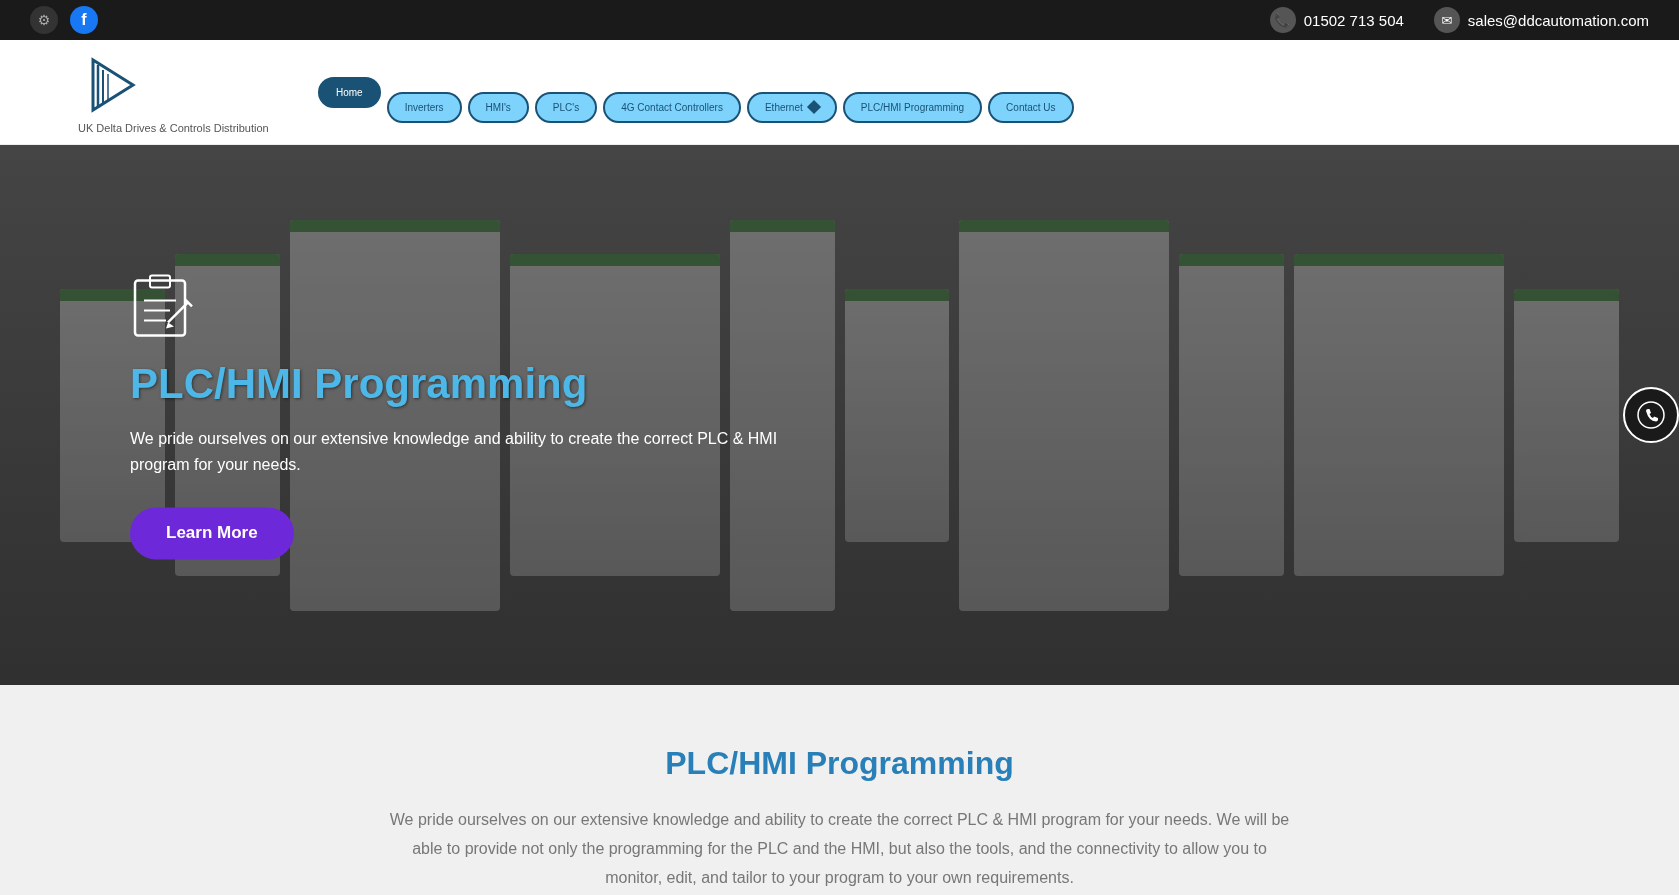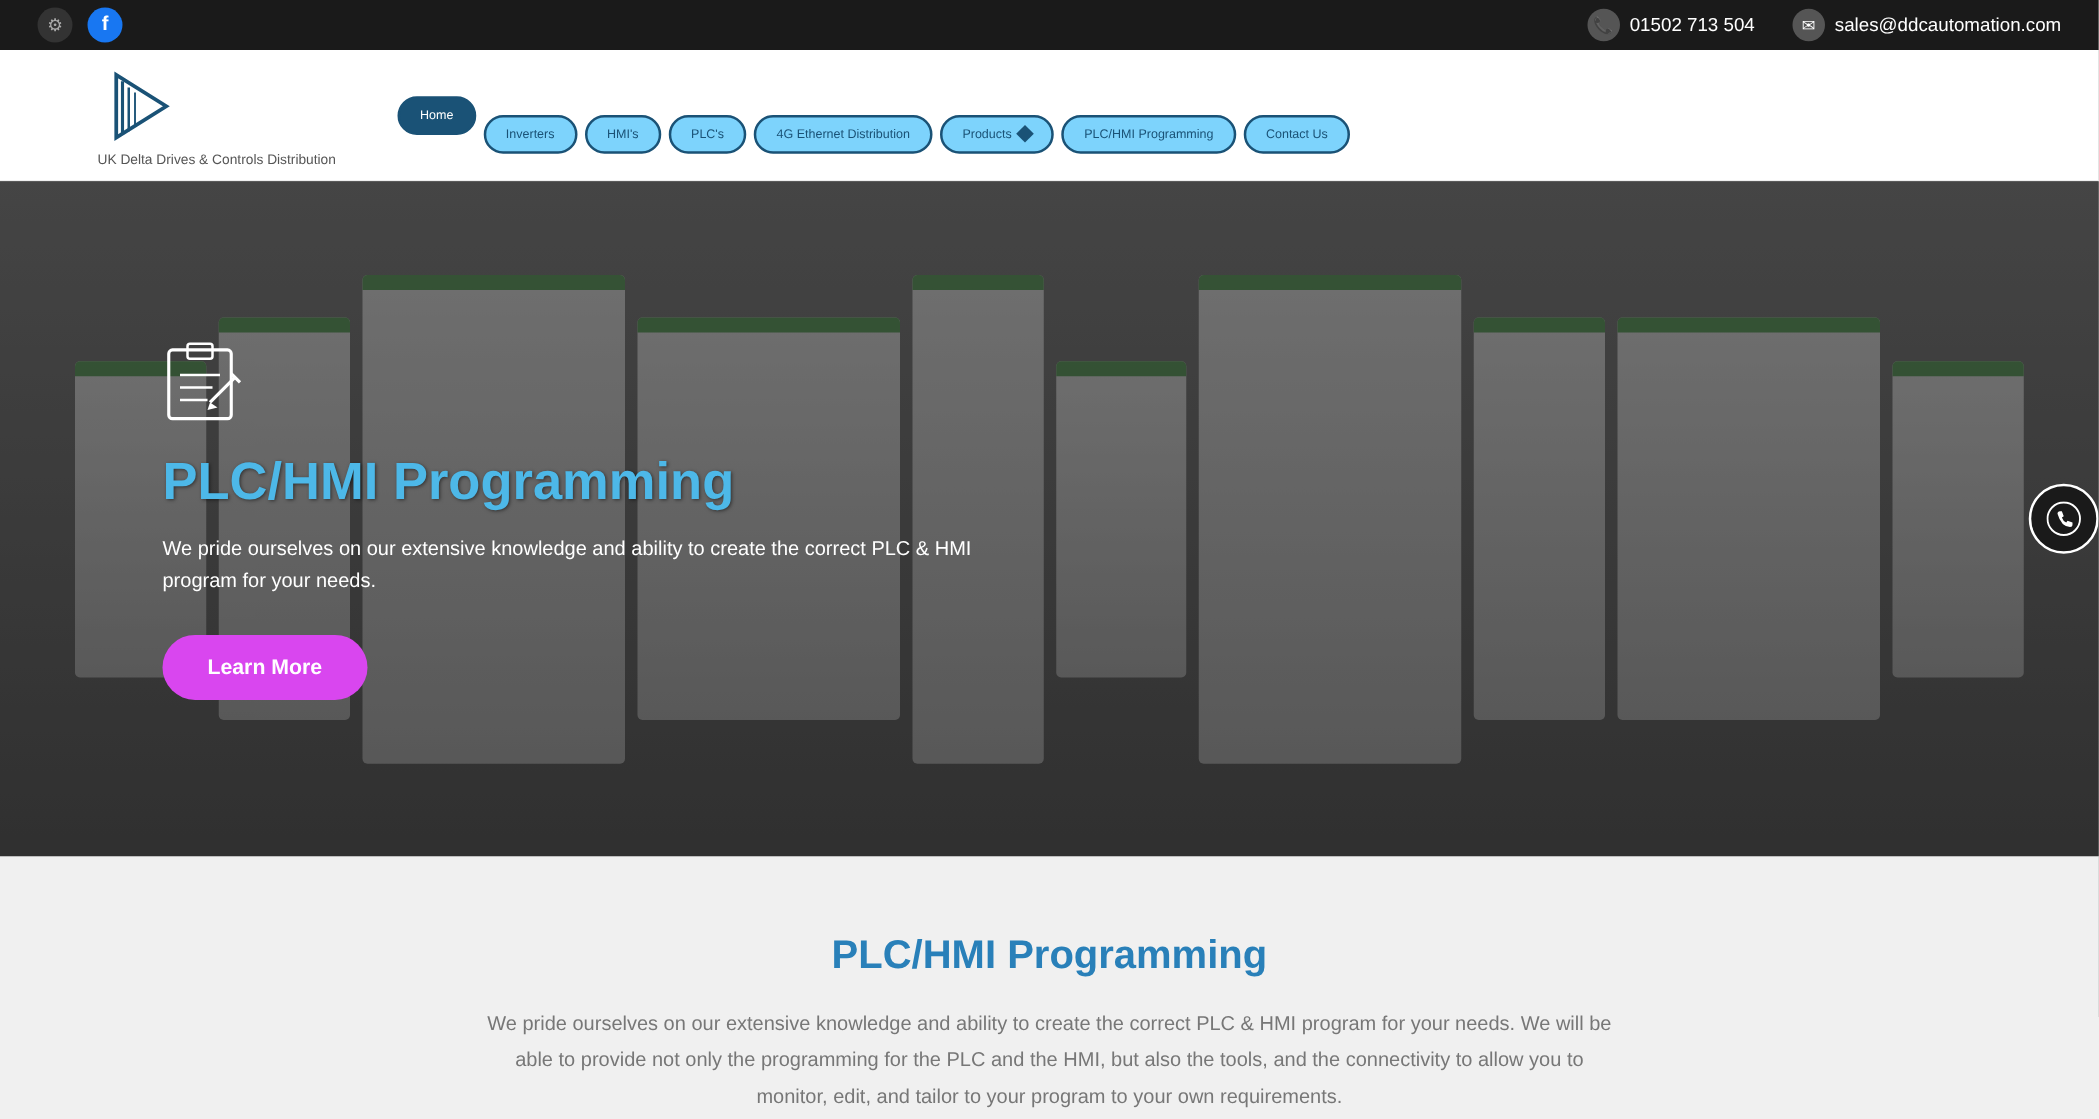--- a/index.html
+++ b/index.html
@@ -242,7 +242,7 @@
     <div class="nav-item outline">Inverters</div>
     <div class="nav-item outline">HMI's</div>
     <div class="nav-item outline">PLC's</div>
-    <div class="nav-item outline">4G Ethernet Distribution</div>
+    <div class="nav-item outline">4G Contact Controllers</div>
     <div class="nav-item outline has-diamond">
       <span>Products</span>
       <span class="diamond-icon"></span>

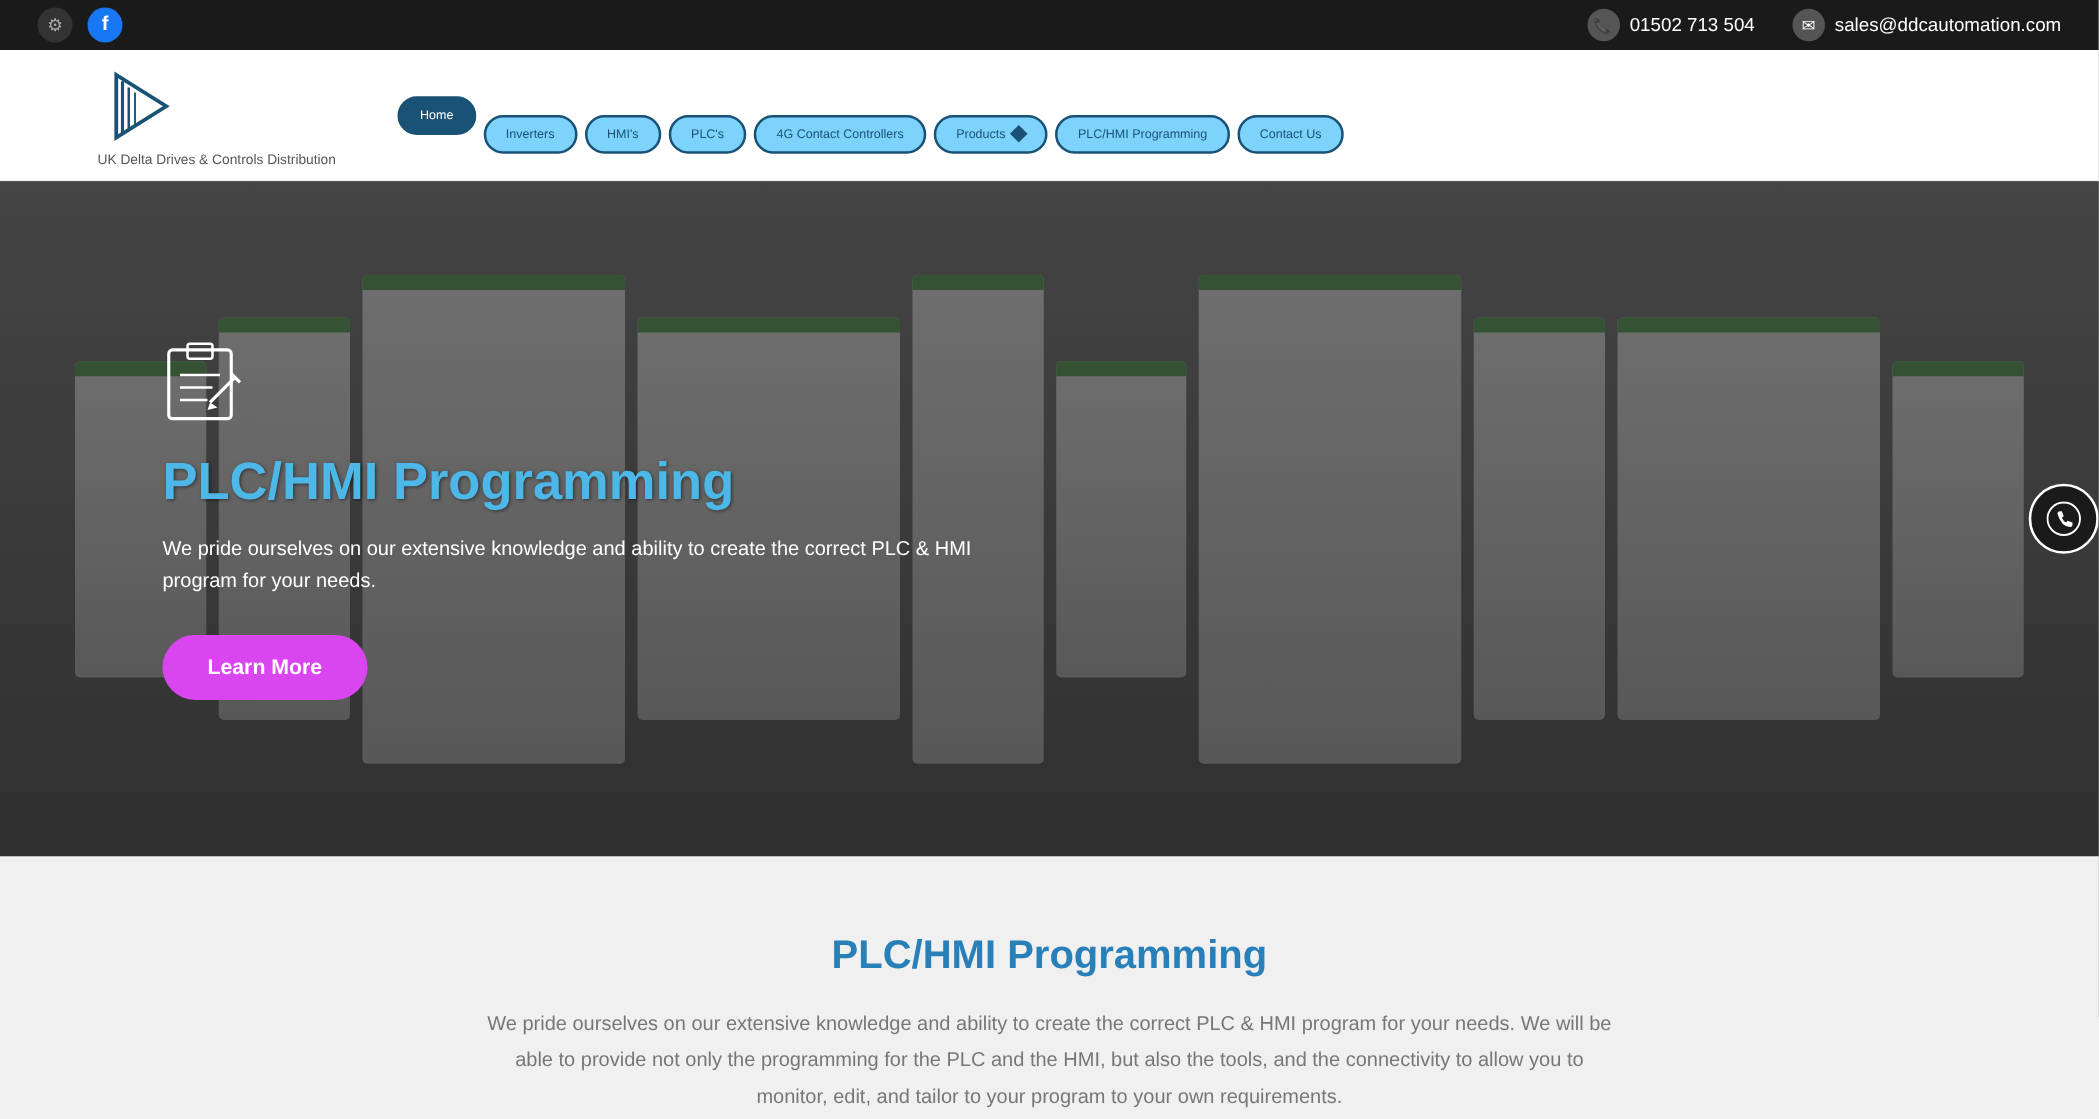--- a/index.html
+++ b/index.html
@@ -244,7 +244,7 @@
     <div class="nav-item outline">PLC's</div>
     <div class="nav-item outline">4G Contact Controllers</div>
     <div class="nav-item outline has-diamond">
-      <span>Products</span>
+      <span>Ethernet</span>
       <span class="diamond-icon"></span>
     </div>
     <div class="nav-item outline">PLC/HMI Programming</div>

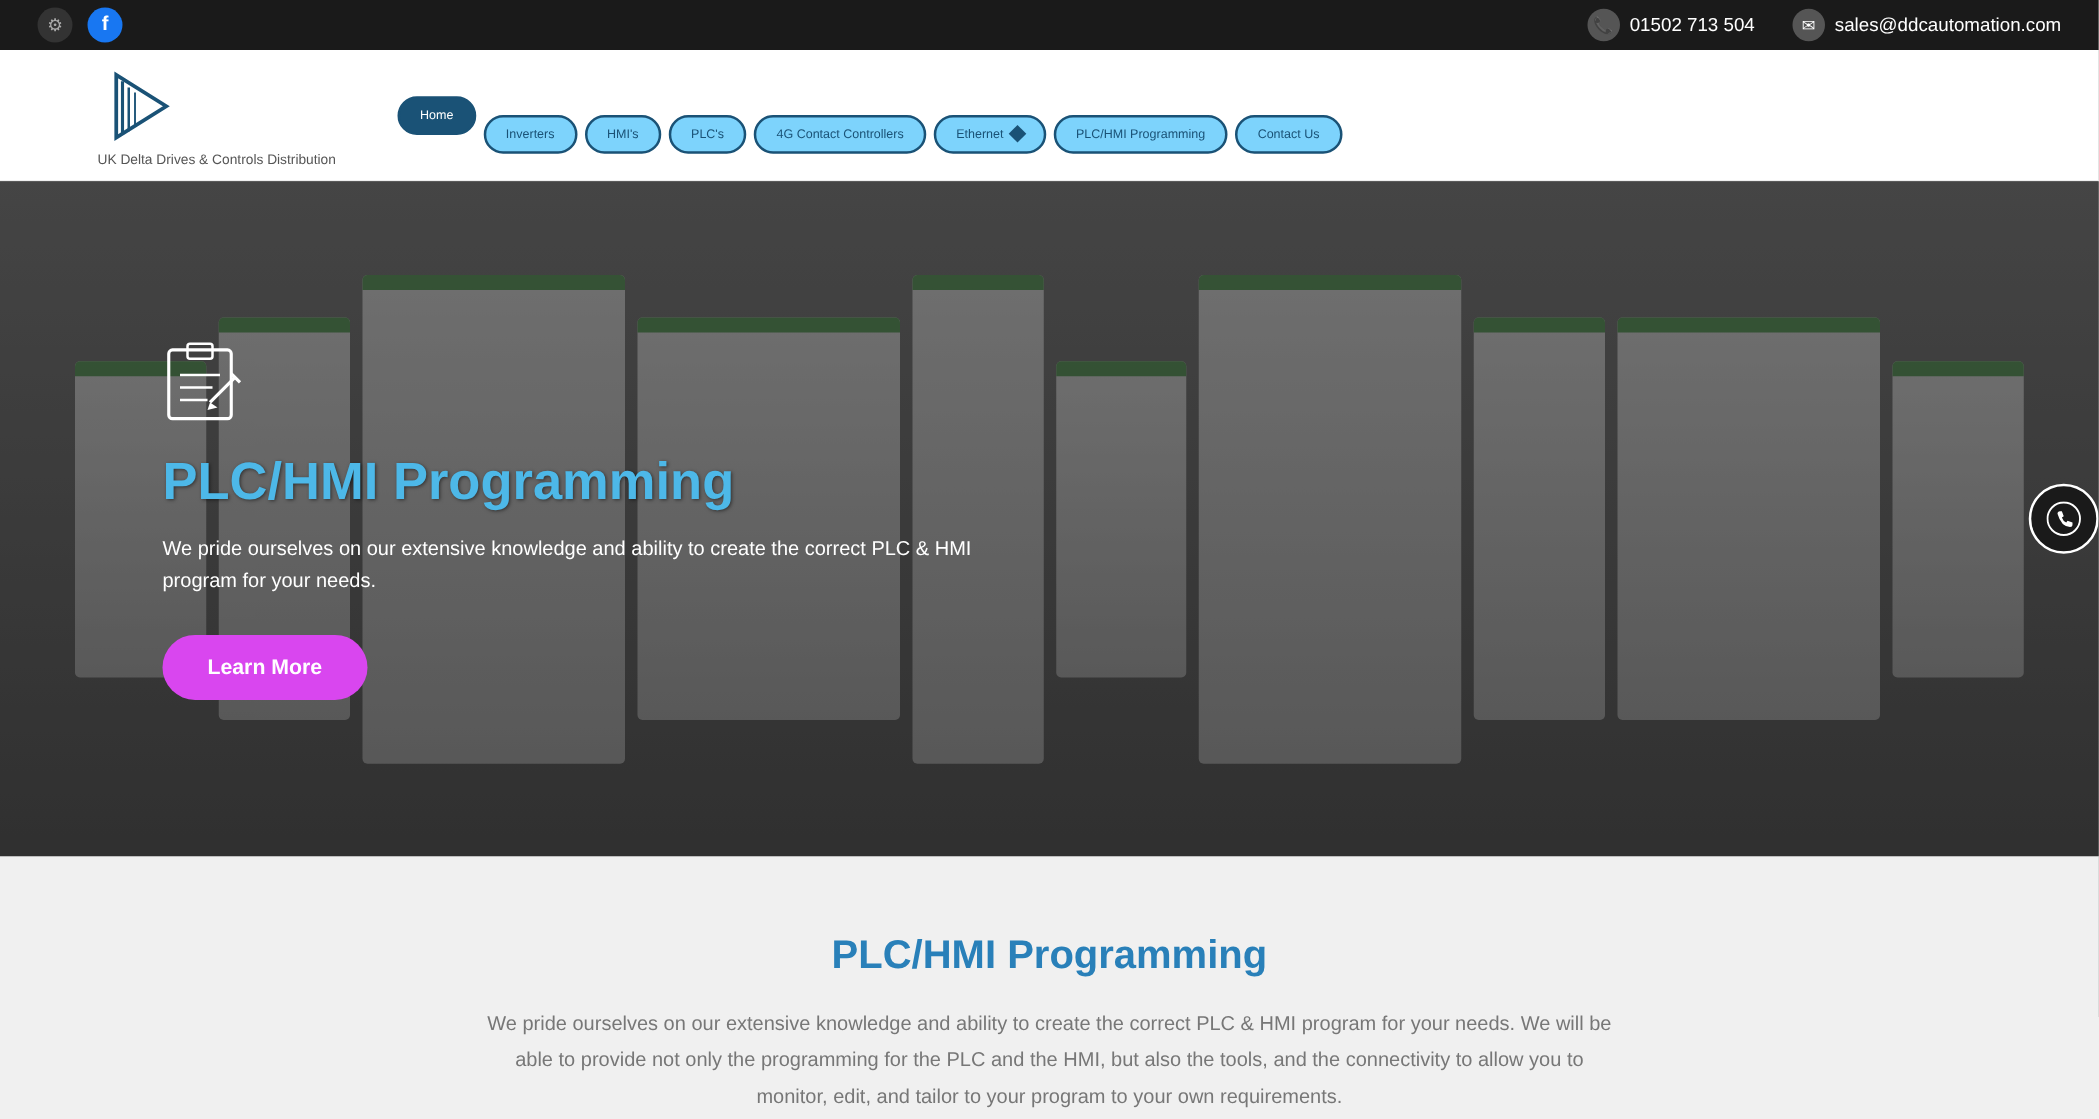--- a/index.html
+++ b/index.html
@@ -163,7 +163,7 @@
       line-height: 1.6;
     }
     .hero-btn {
-      background: #d946ef;
+      background: #6d28d9;
       color: white;
       padding: 16px 36px;
       border-radius: 30px;

